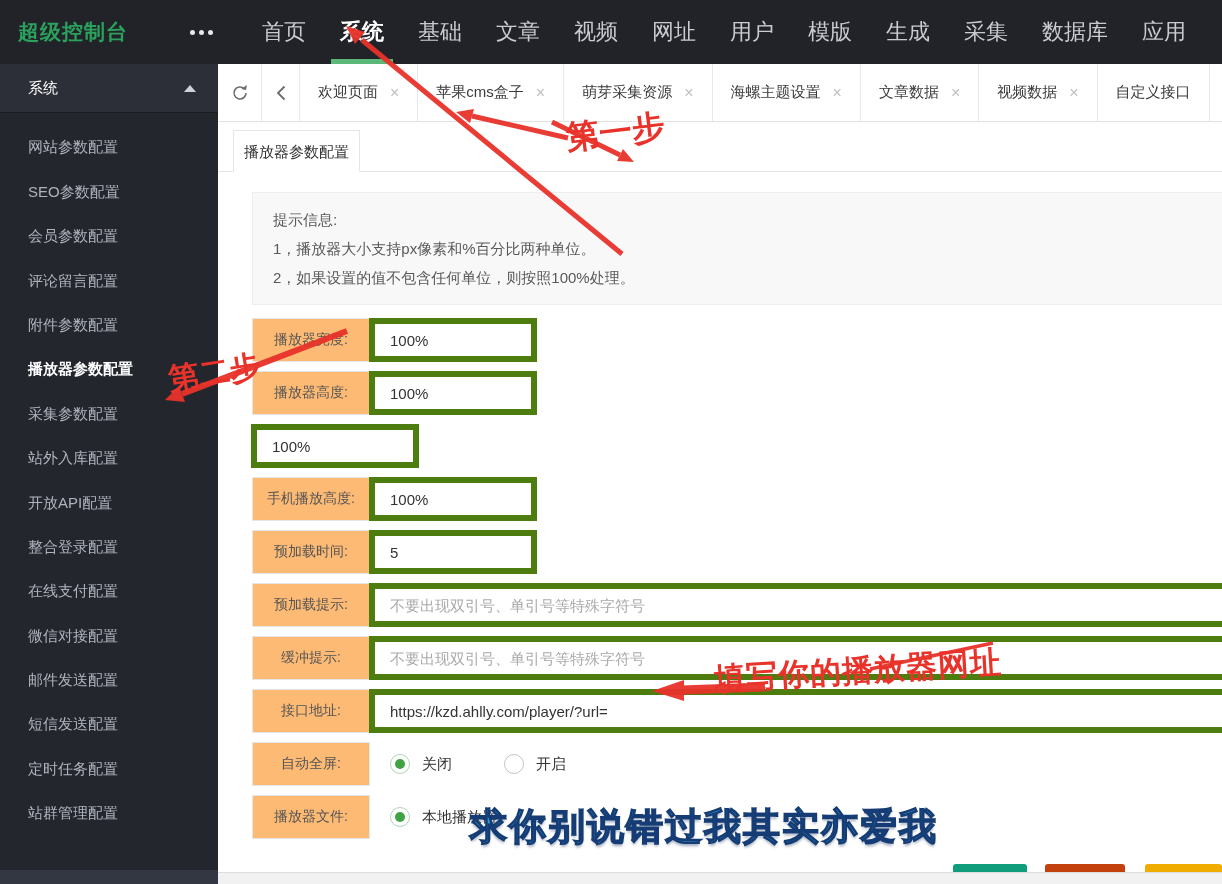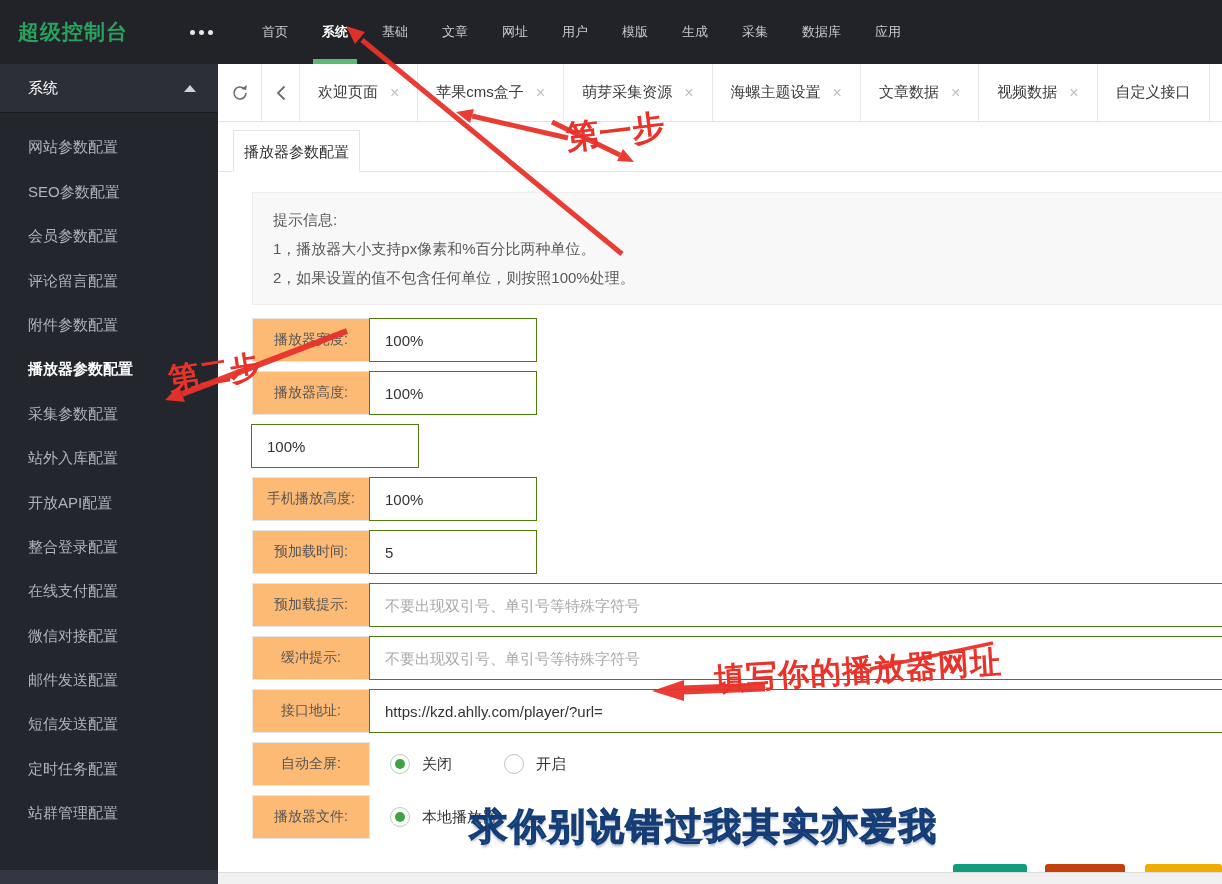--- a/index.html
+++ b/index.html
@@ -12,7 +12,7 @@
   .menu-dots { margin-left:62px; display:flex; gap:4px; cursor:pointer; }
   .menu-dots i { width:5px; height:5px; border-radius:50%; background:#e8e8ea; display:block; }
   .nav-items { display:flex; margin-left:32px; height:100%; }
-  .nav-item { position:relative; height:100%; display:flex; align-items:center; padding:0 17px; font-size:13px; color:#c9cbd0; cursor:pointer; }
+  .nav-item { position:relative; height:100%; display:flex; align-items:center; padding:0 17px; font-size:22px; color:#c9cbd0; cursor:pointer; }
   .nav-item.active { color:#fff; font-weight:bold; }
   .nav-underline { position:absolute; left:8px; right:8px; bottom:0; height:5px; background:#5cb878; }
 

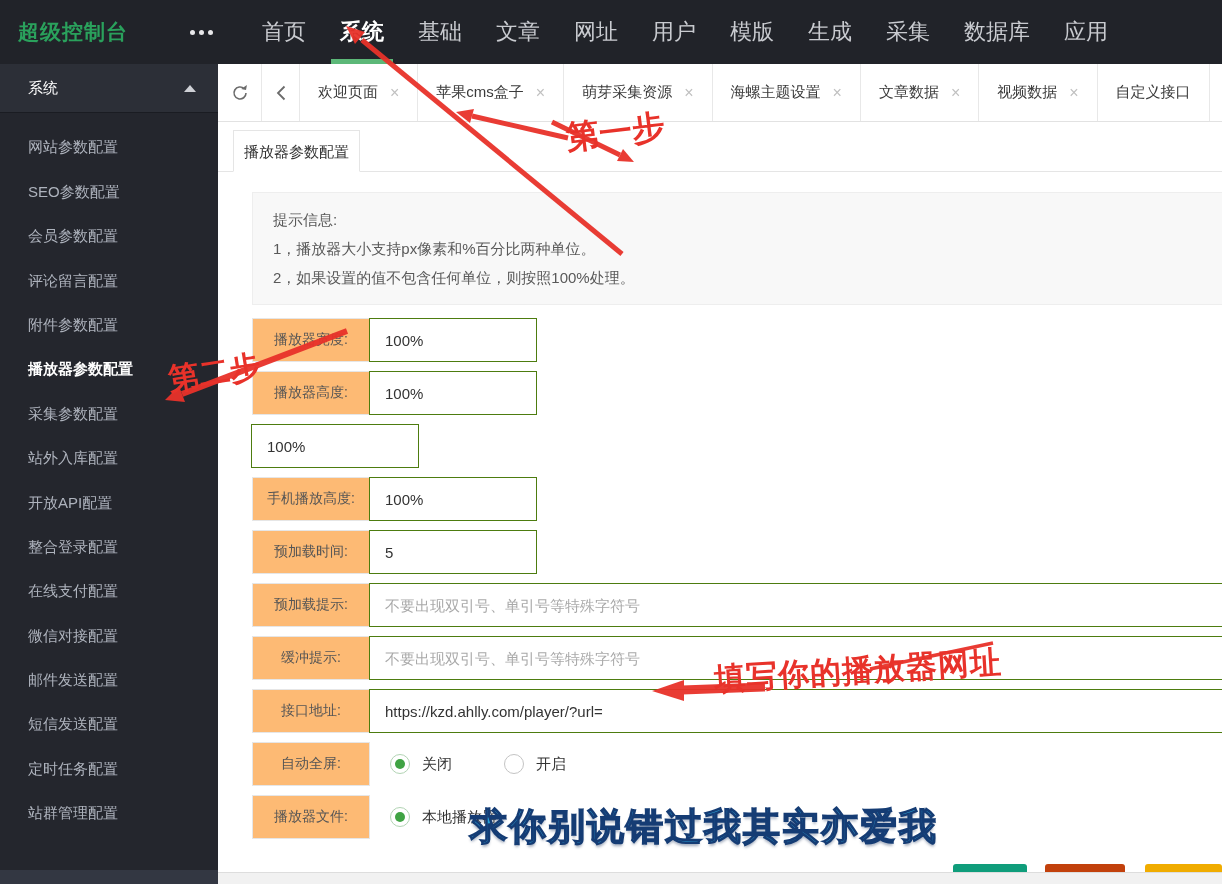--- a/index.html
+++ b/index.html
@@ -93,6 +93,9 @@
         </div>
       <div class="nav-item">
           <span>文章</span>
+        </div>
+      <div class="nav-item">
+          <span>视频</span>
         </div>
       <div class="nav-item">
           <span>网址</span>

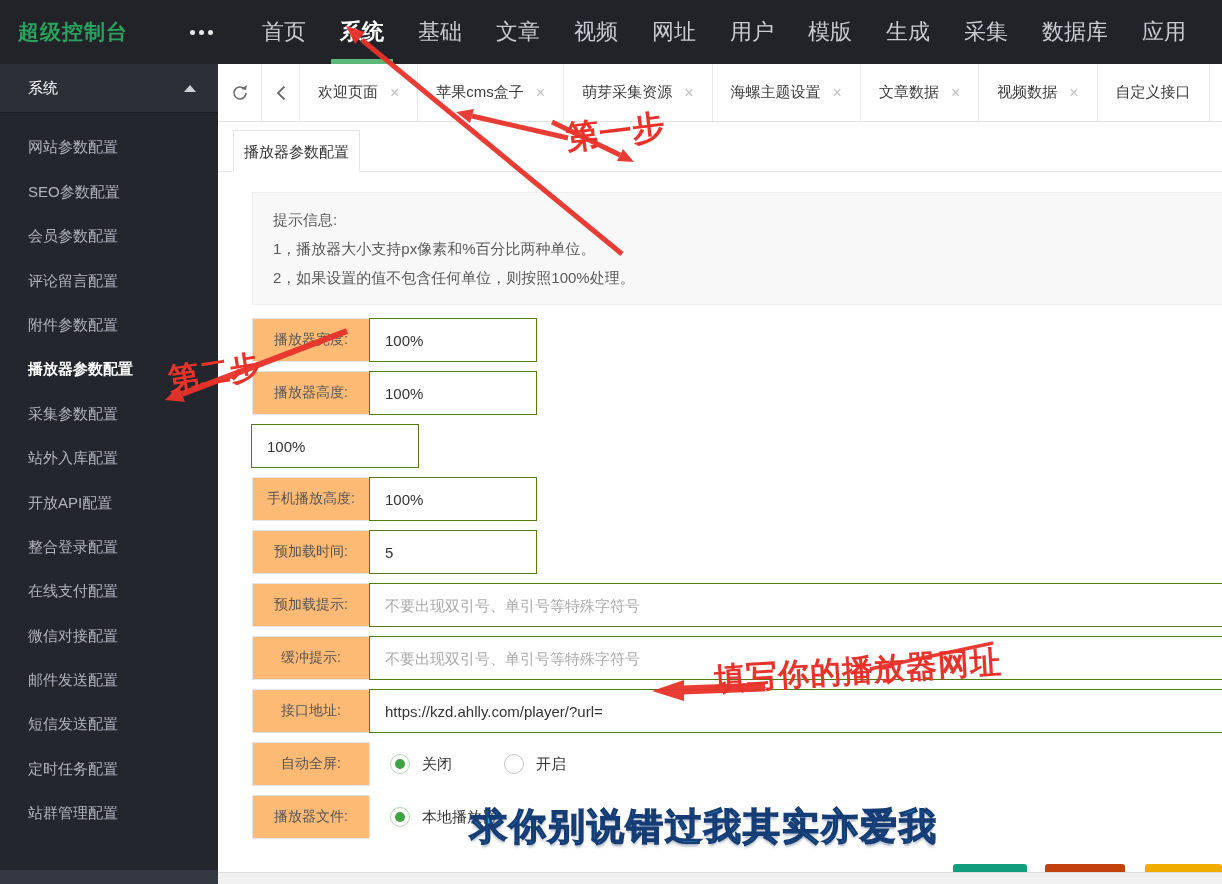--- a/index.html
+++ b/index.html
@@ -41,7 +41,7 @@
   .form { margin-left:34px; margin-top:13px; }
   .frow { display:flex; height:44px; margin-bottom:9px; align-items:stretch; }
   .flabel { width:118px; flex:none; border:1px solid #e6e6e6; background:#fdba74; display:flex; align-items:center; justify-content:center; font-size:14px; color:#555; }
-  .fval { border:1px solid #4d7c0f; margin-left:-1px; display:flex; align-items:center; background:#fff; }
+  .fval { border:6px solid #4d7c0f; margin-left:-1px; display:flex; align-items:center; background:#fff; }
   .fval.short { width:168px; }
   .frow.wide .fval { flex:1; margin-right:-22px; }
   .fval input { width:100%; height:100%; border:none; outline:none; background:transparent; font-size:15px; color:#333; padding-left:15px; font-family:inherit; }

